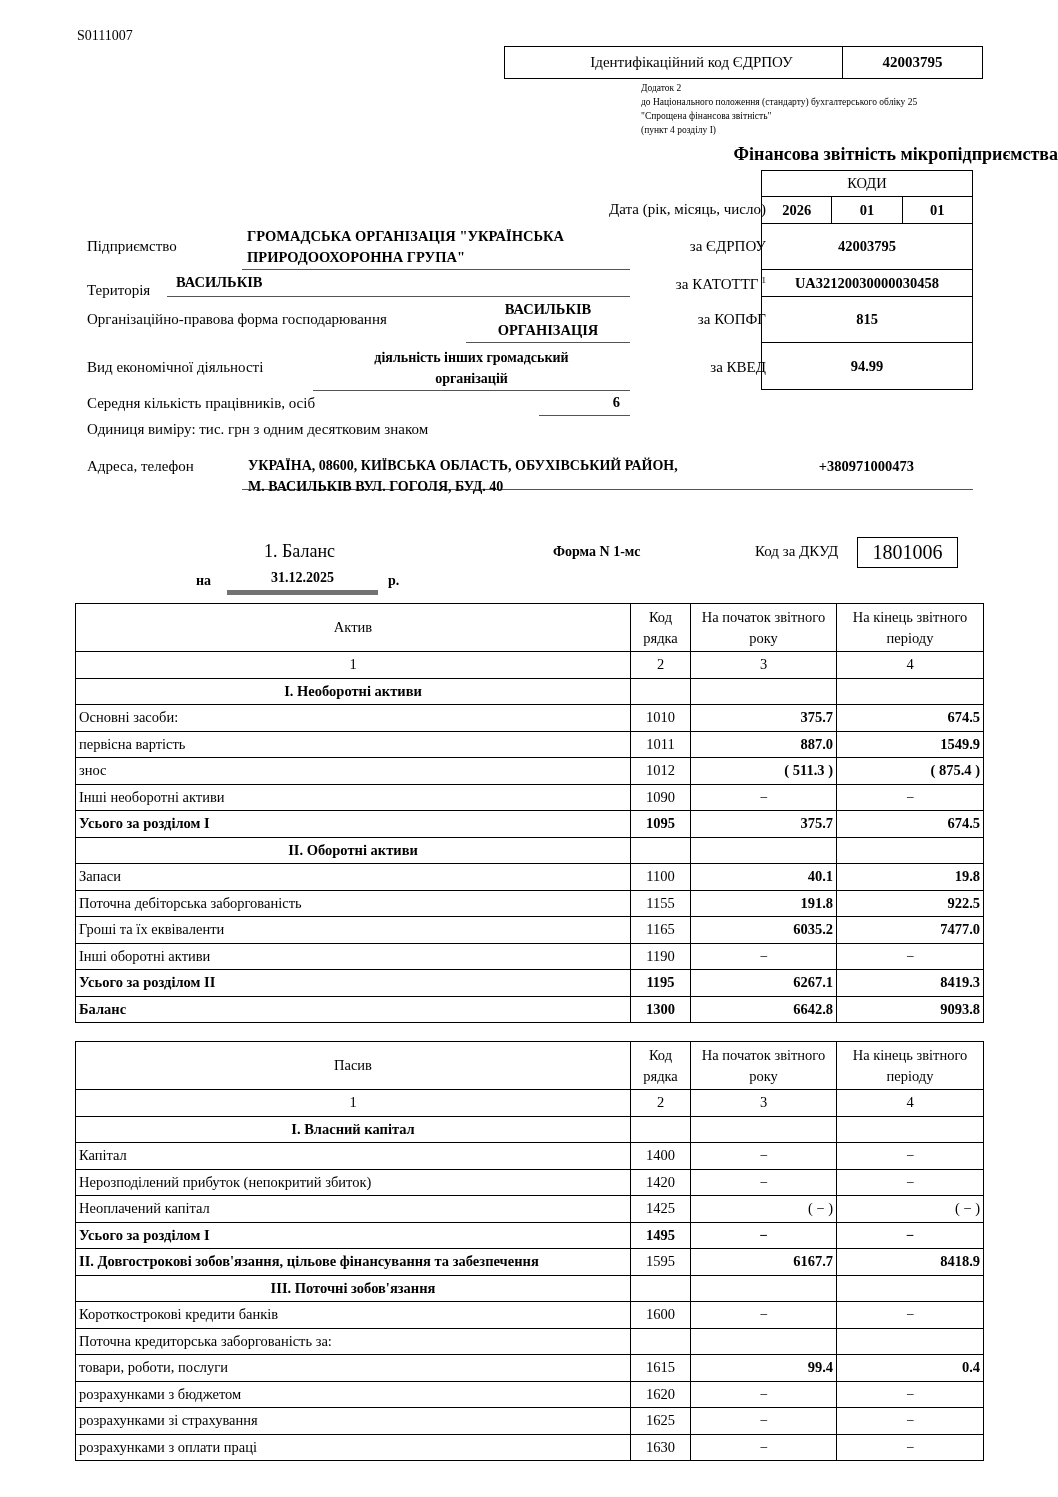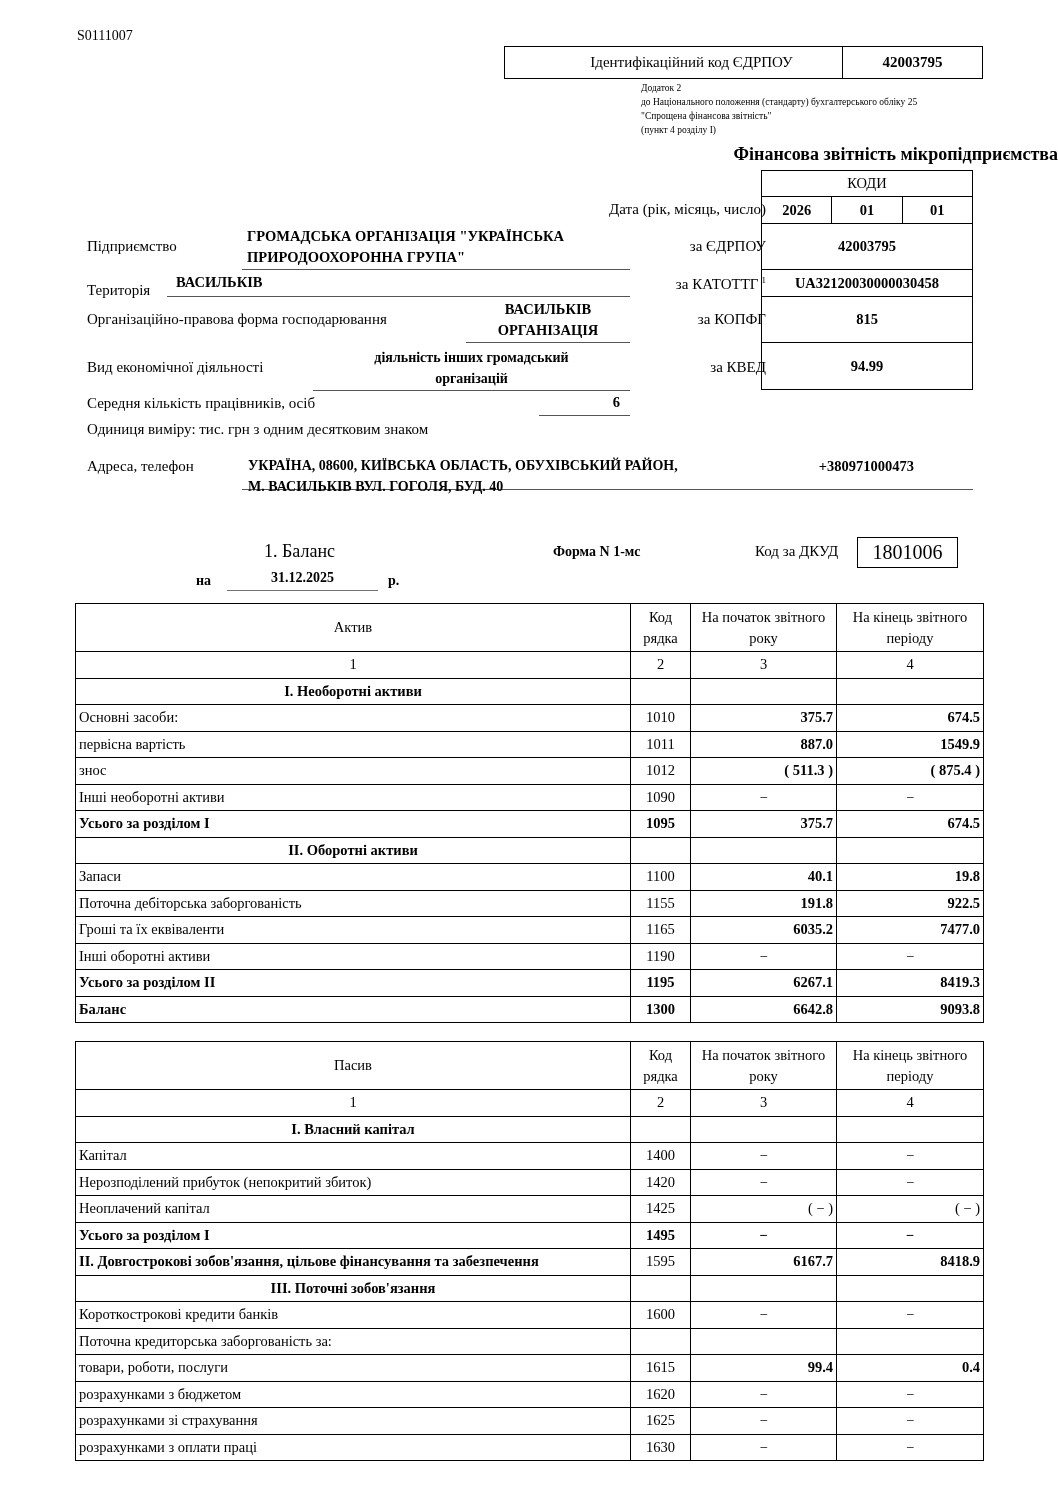--- a/index.html
+++ b/index.html
@@ -35,7 +35,7 @@
   .dkud-lbl { left: 755px; top: 543px; font-size: 15px; }
   .dkud-box { left: 857px; top: 537px; width: 101px; height: 31px; border: 1px solid #000; display: flex; align-items: center; justify-content: center; font-size: 20px; }
   .na { left: 196px; top: 573px; font-weight: bold; font-size: 14px; }
-  .date-val { left: 227px; top: 570px; width: 151px; text-align: center; font-weight: bold; font-size: 14px; border-bottom: 1px solid #737373; padding-bottom: 4px; }
+  .date-val { left: 227px; top: 570px; width: 151px; text-align: center; font-weight: bold; font-size: 14px; border-bottom: 5px solid #737373; padding-bottom: 4px; }
   .r { left: 388px; top: 573px; font-weight: bold; font-size: 14px; }
 
   table.bal { position: absolute; left: 75px; width: 908px; border-collapse: collapse; table-layout: fixed; font-size: 14.5px; }

